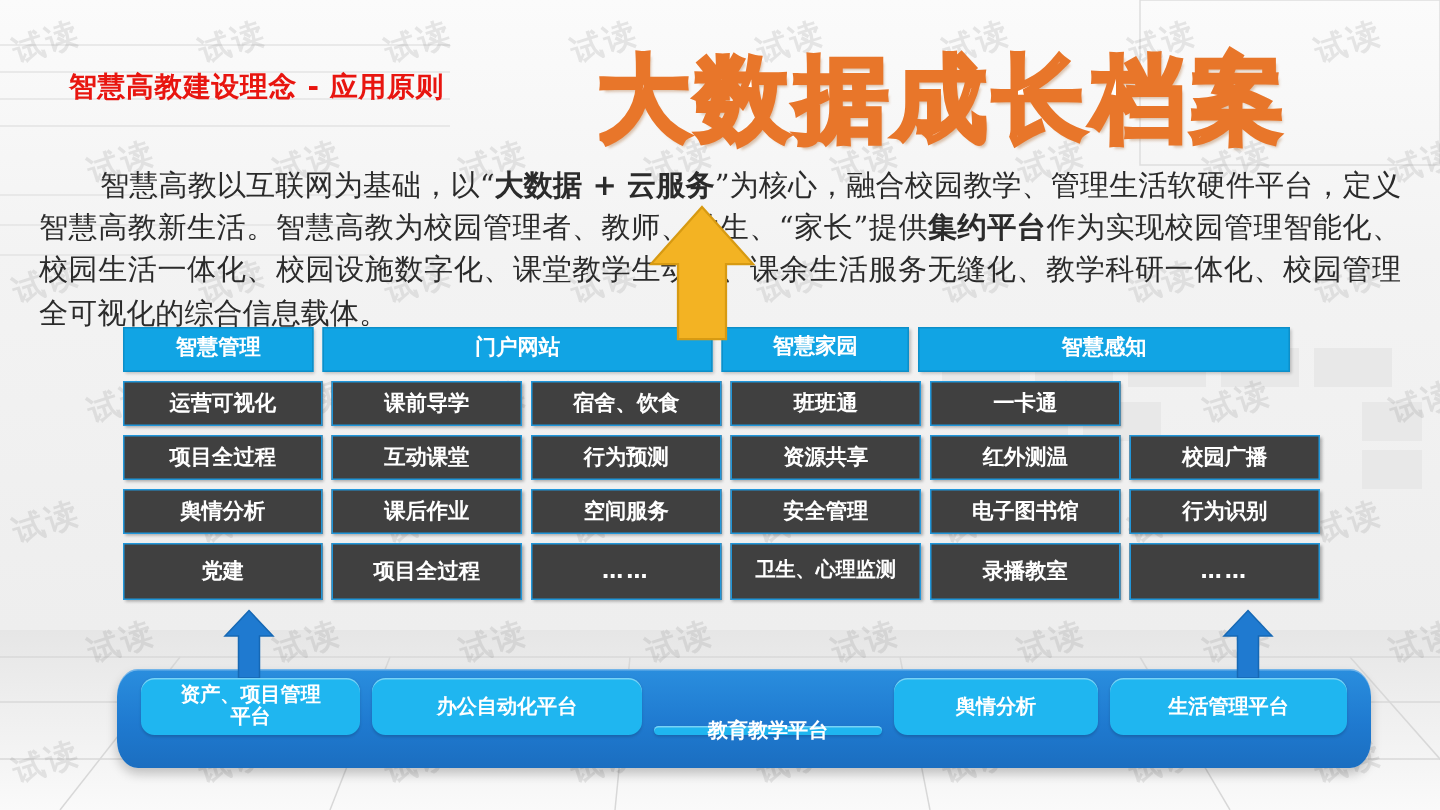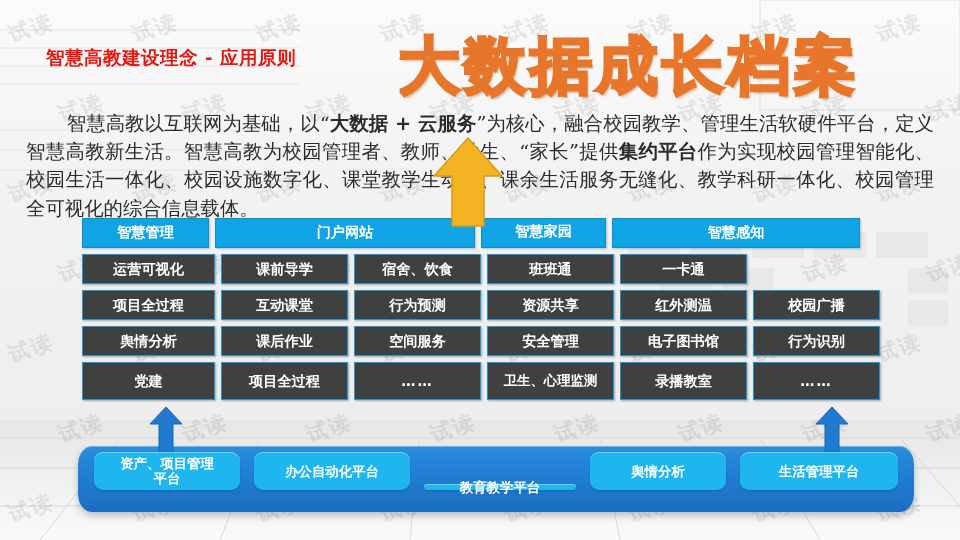--- a/index.html
+++ b/index.html
@@ -125,7 +125,7 @@
     line-height:15px;
   }
   .pill.p1 { width:146px; }
-  .pill.p2 { width:156px; }
+  .pill.p2 { width:180px; }
   .pill.p3 { width:152px;margin-top:32px; }
   .pill.p4 { width:136px; }
   .pill.p5 { width:158px; }

